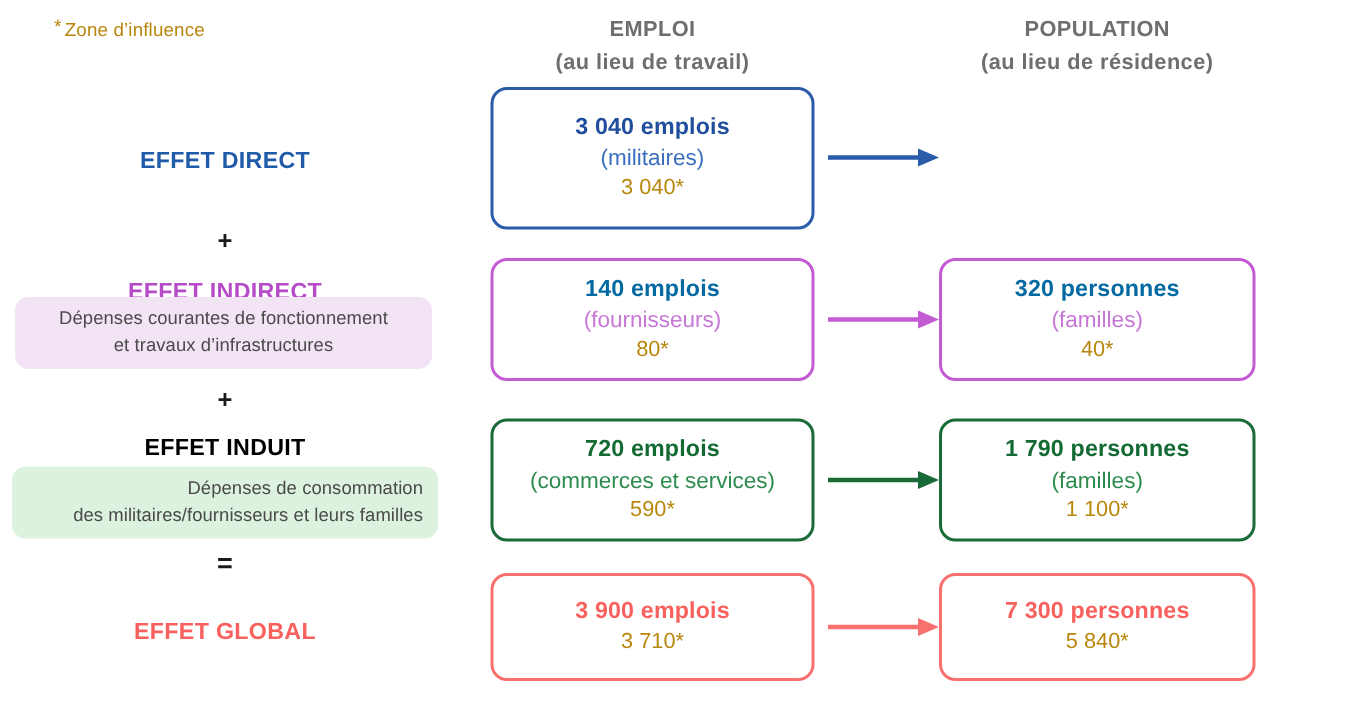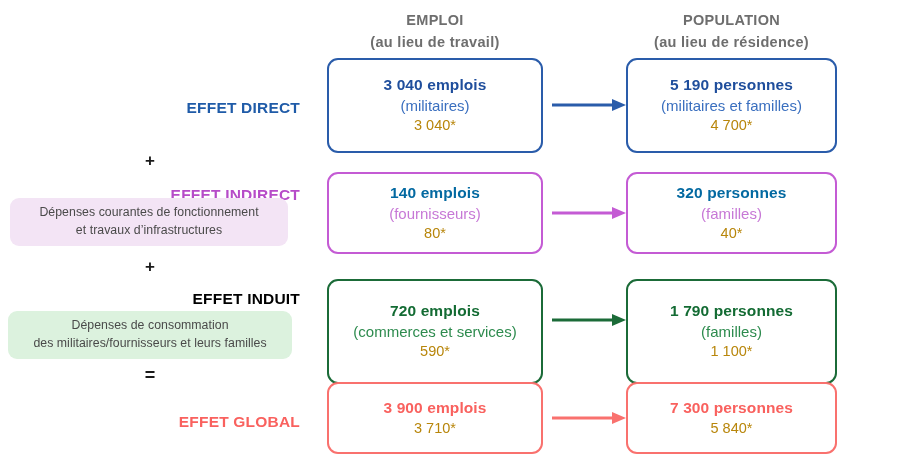--- a/index.html
+++ b/index.html
@@ -170,6 +170,9 @@
 
 <div id="canvas">
 
+  <div class="abs footnote">
+    <span class="star">*</span><span>Zone d’influence</span>
+  </div>
 
   <div class="abs left-col">
 

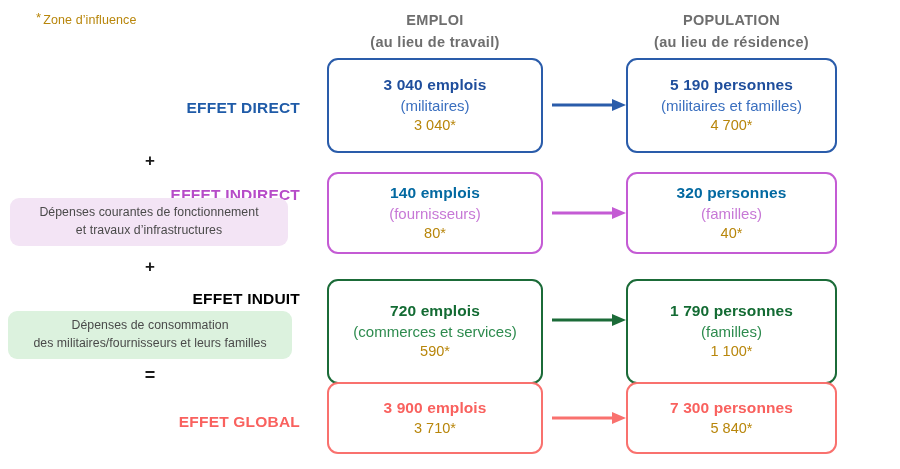--- a/index.html
+++ b/index.html
@@ -222,11 +222,6 @@
     </svg>
   </div>
 
-  <div class="flow-box row1 col-right c-blue">
-    <div class="line-main">5 190 personnes</div>
-    <div class="line-sub">(militaires et familles)</div>
-    <div class="line-star">4 700*</div>
-  </div>
 
   <div class="flow-box row2 col-left c-purple">
     <div class="line-main">140 emplois</div>

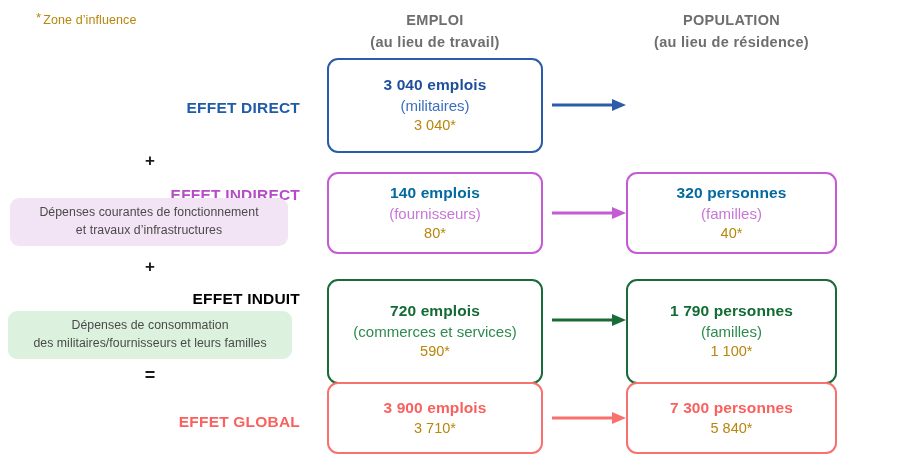--- a/index.html
+++ b/index.html
@@ -48,7 +48,7 @@
   .effect-title {
     position: absolute;
     width: 300px;
-    text-align: right;
+    text-align: center;
     font-weight: bold;
     font-size: 15.5px;
     letter-spacing: 0.2px;

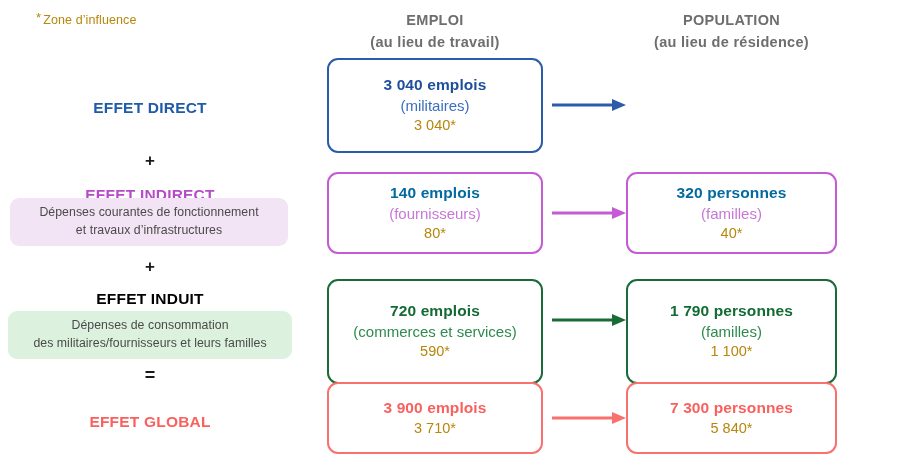--- a/index.html
+++ b/index.html
@@ -132,7 +132,7 @@
   
   .row1 { top: 58px;  height: 95px; }
   .row2 { top: 172px; height: 82px; }
-  .row3 { top: 279px; height: 105px; }
+  .row3 { top: 279px; height: 82px; }
   .row4 { top: 382px; height: 72px; }
 
   .col-left  { left: 327px; width: 216px; }

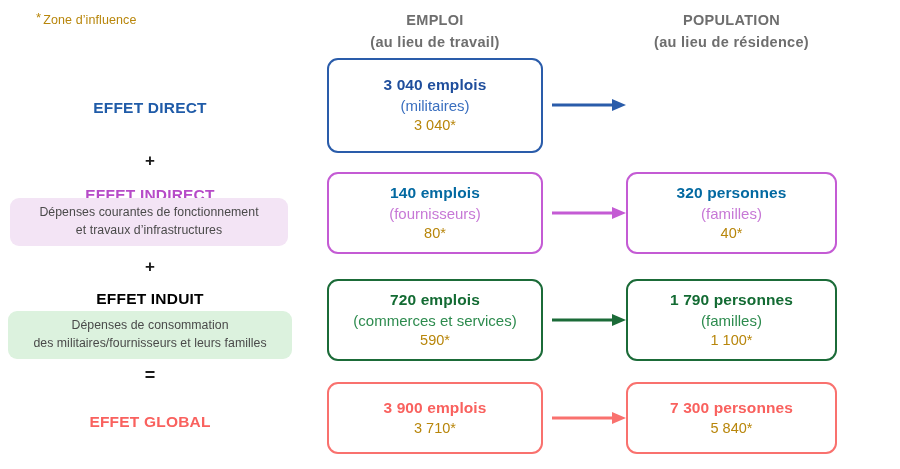--- a/index.html
+++ b/index.html
@@ -83,7 +83,7 @@
     letter-spacing: 0.05px;
   }
   .desc-box.pink  { left: 10px;  top: 198px; width: 278px; background: #F3E4F5; }
-  .desc-box.green { left: 8px;   top: 311px; width: 284px; background: #DCF2DE; }
+  .desc-box.green { left: 8px;   top: 311px; width: 284px; background: #DCF2DE; text-align: right; }
 
   
   .col-header {

